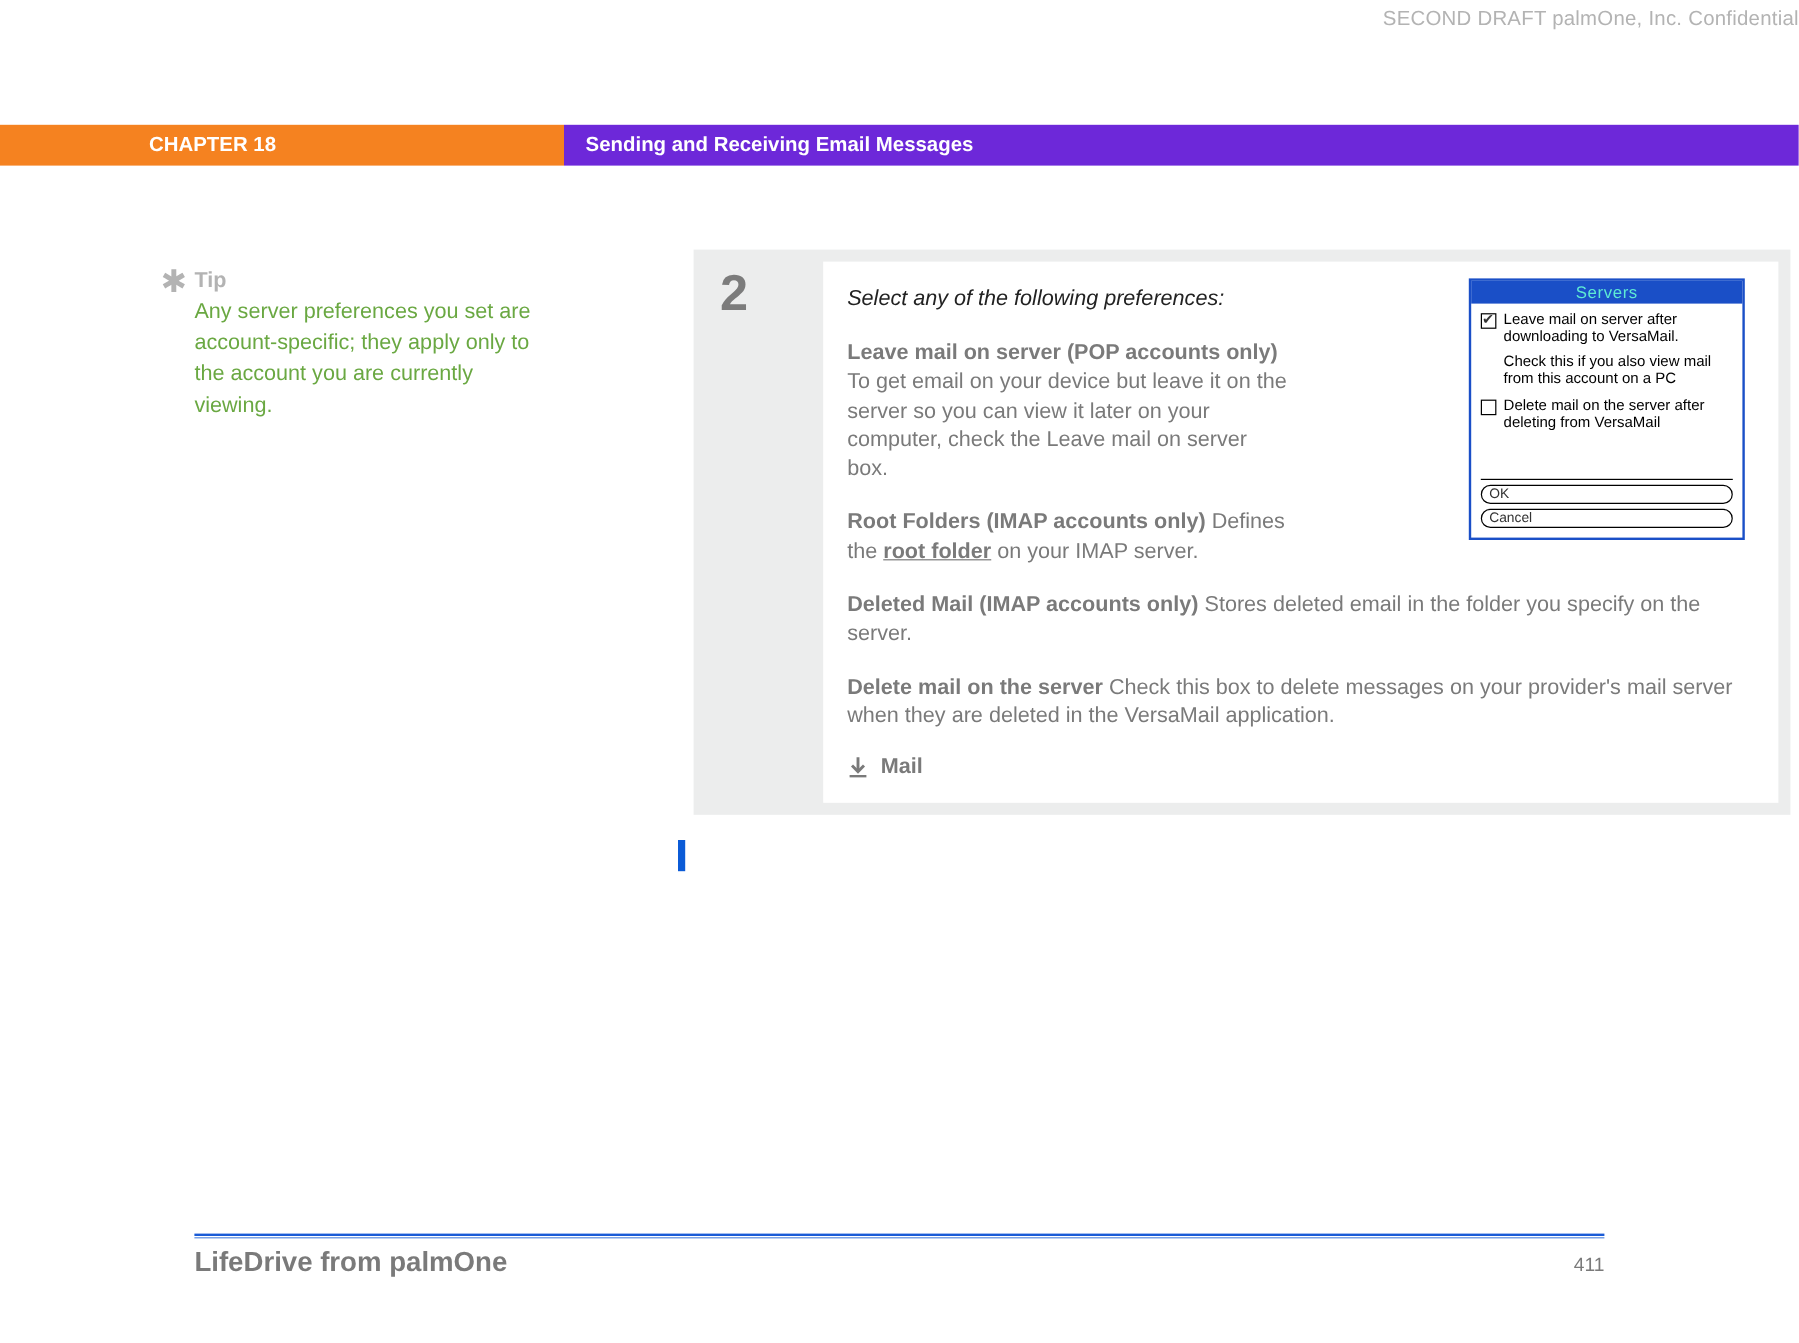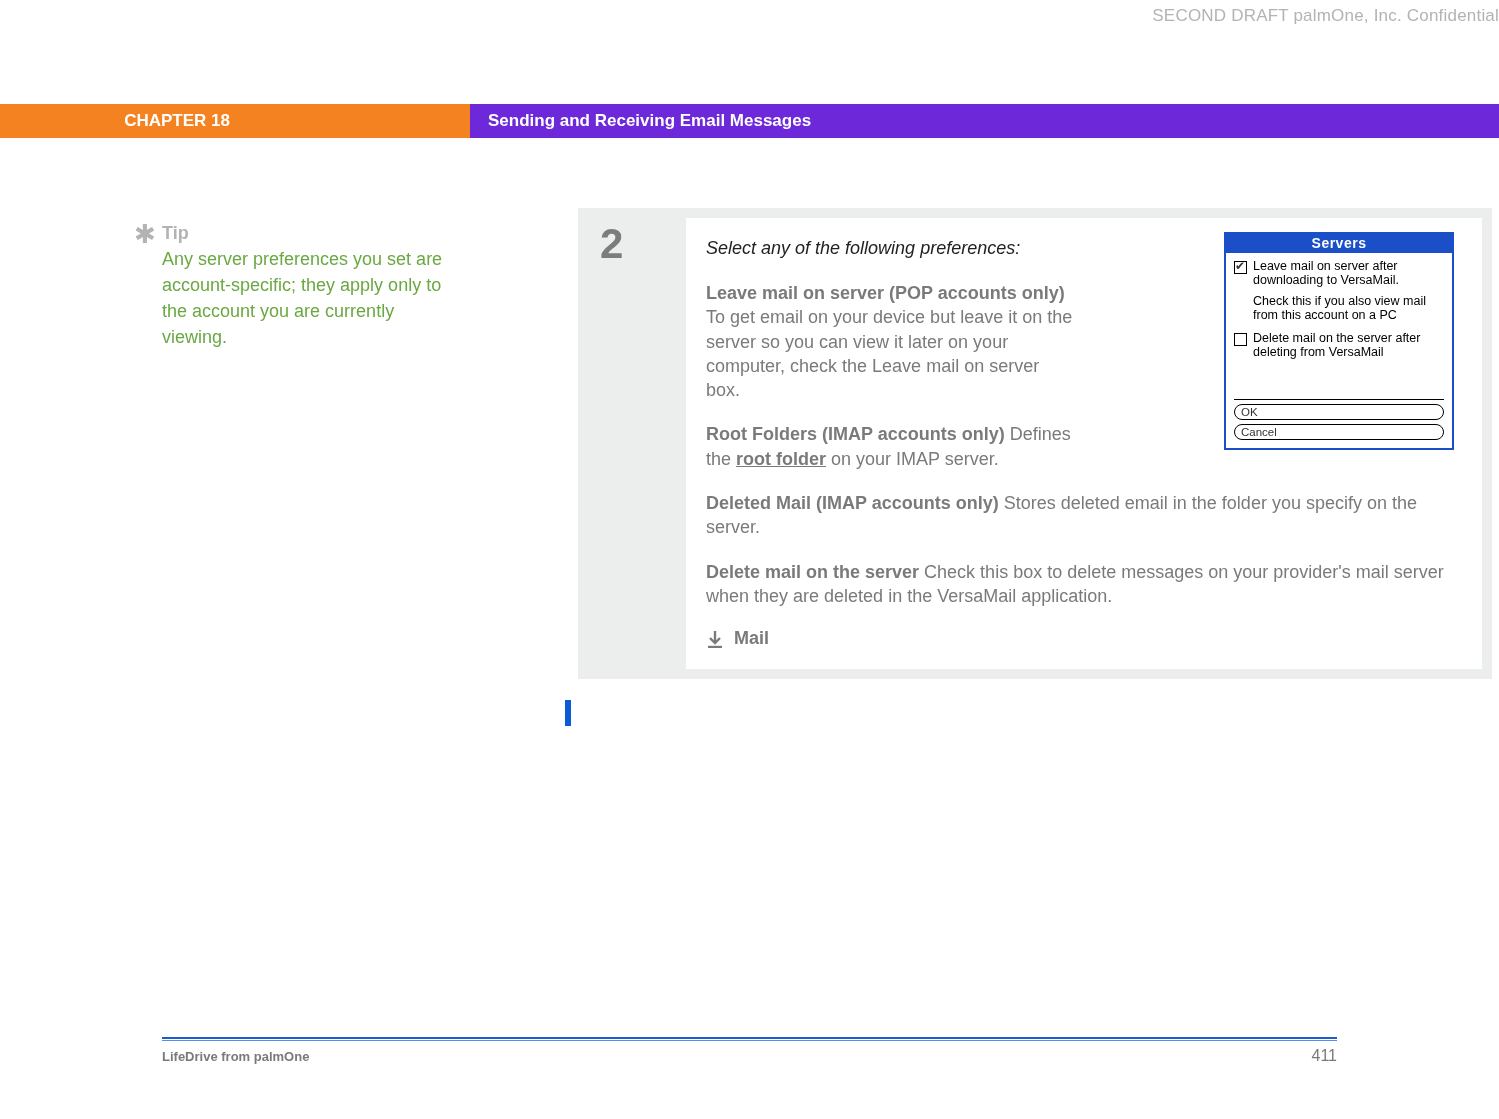--- a/index.html
+++ b/index.html
@@ -161,8 +161,8 @@
   }
   .servers-title {
     background: #1a4fc7;
-    color: #ffffff;
-    font-weight: bold;
+    color: #5eead4;
+    font-weight: normal;
     font-size: 14px;
     text-align: center;
     padding: 1px 0 2px 0;

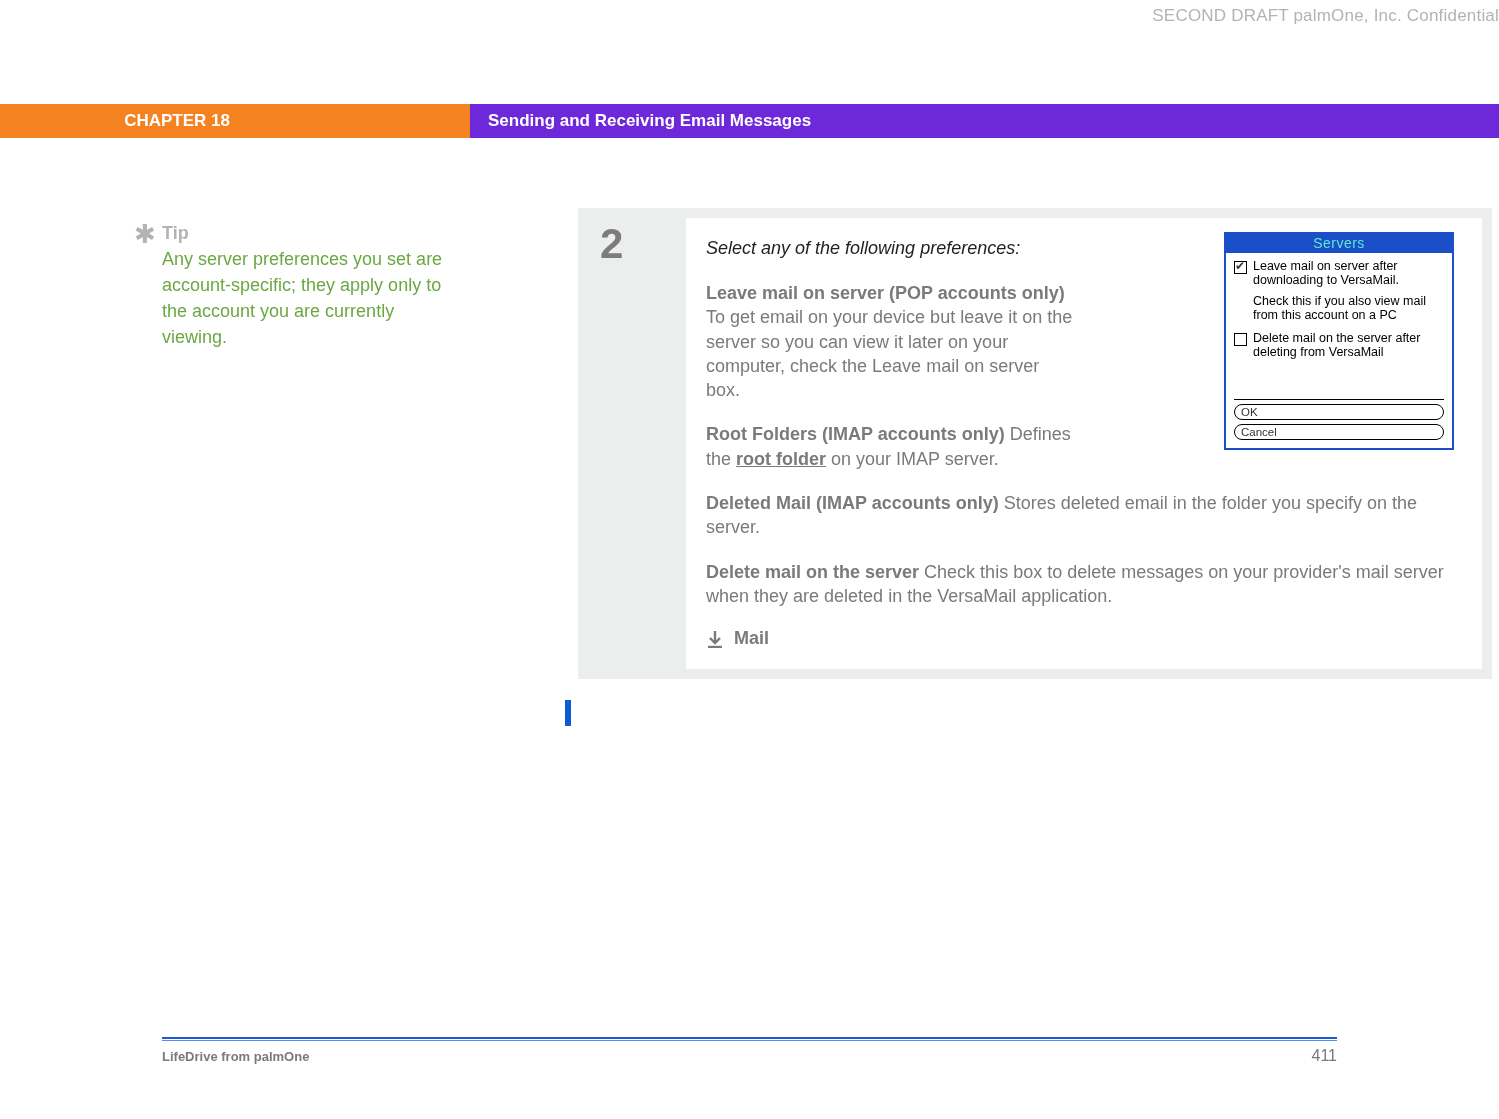--- a/index.html
+++ b/index.html
@@ -240,7 +240,7 @@
   .footer-left {
     color: #7a7a7a;
     font-weight: bold;
-    font-size: 13px;
+    font-size: 23px;
   }
   .footer-right {
     color: #7a7a7a;

